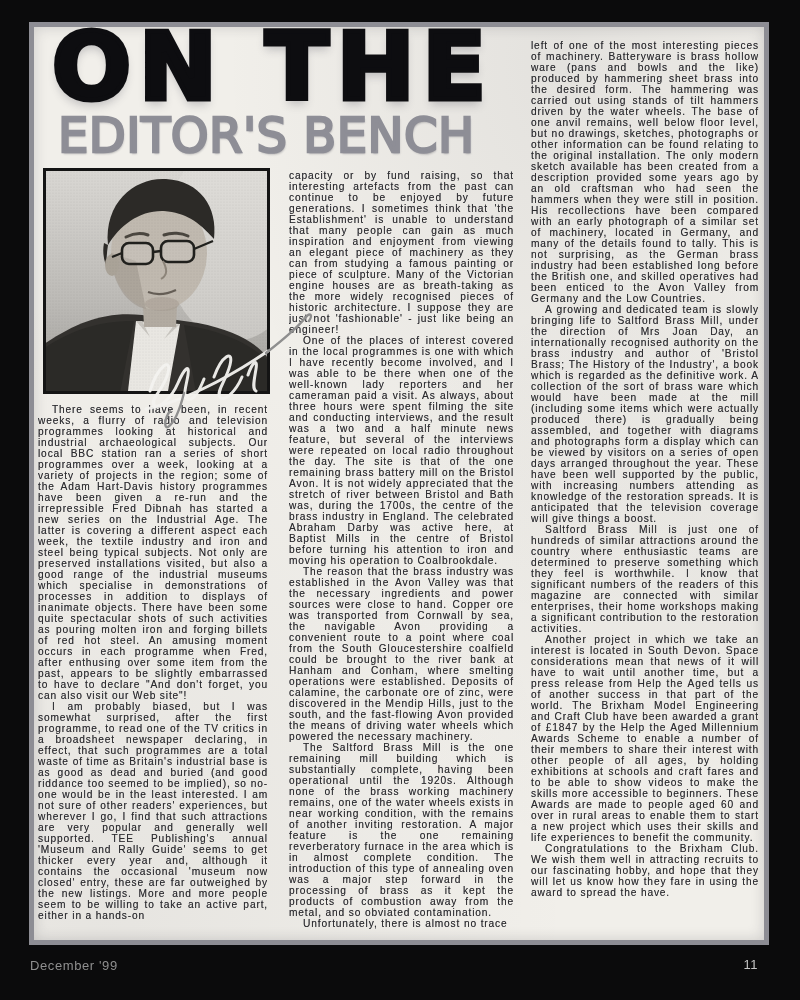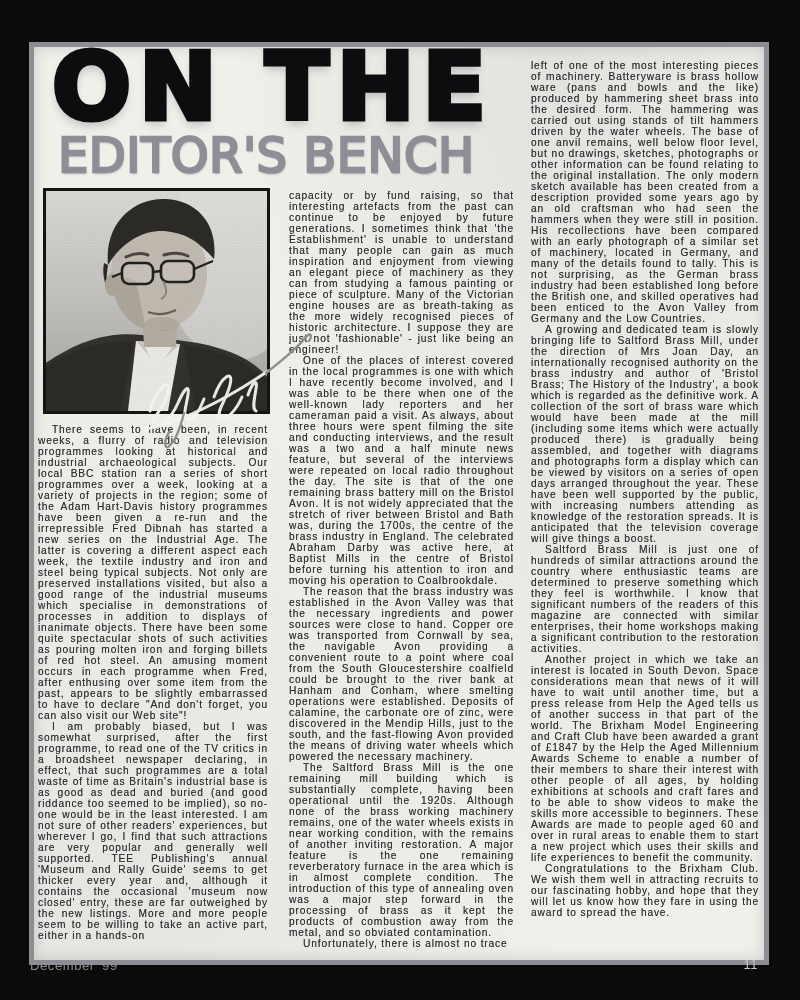--- a/index.html
+++ b/index.html
@@ -22,7 +22,6 @@
       #f1efea;
     border:5px solid #8d8d94;
     box-shadow:inset 0 0 14px rgba(40,40,50,0.18);
-    margin-top:20px;
   }
   .title1{
     position:absolute;left:18px;top:-6px;

